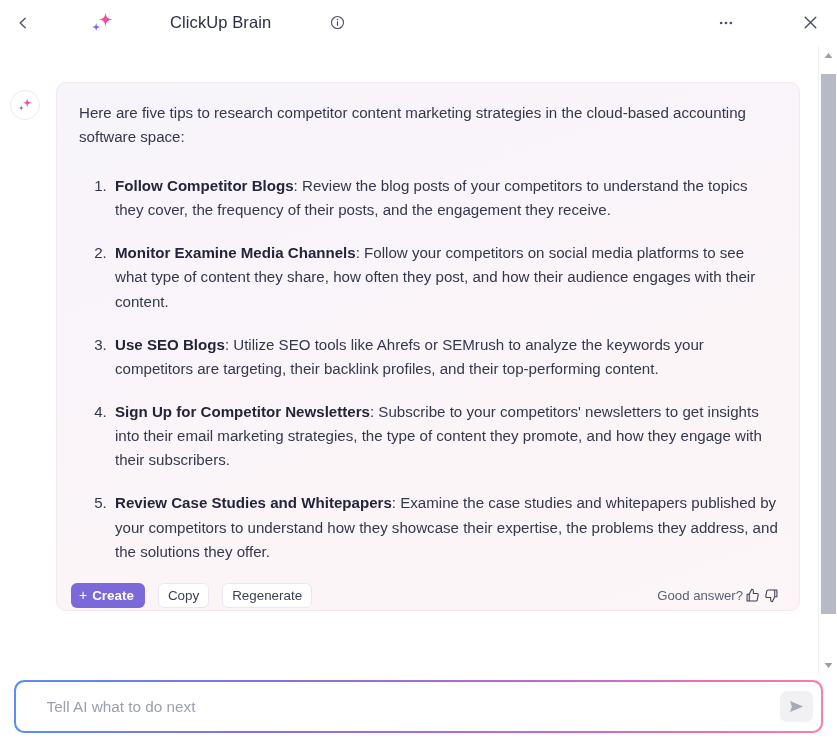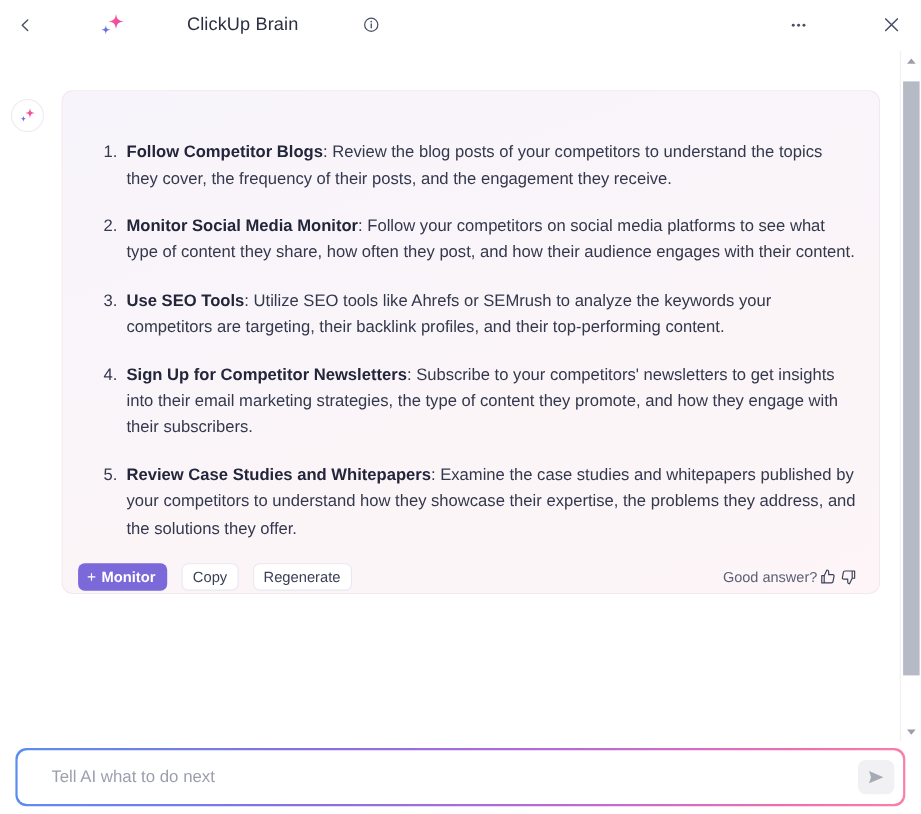--- a/index.html
+++ b/index.html
@@ -360,6 +360,7 @@
 
     <div class="assistant-card">
 
+      <div class="intro">Here are five tips to research competitor content marketing strategies in the cloud-based accounting software space:</div>
 
       <ol class="tips">
         <li>

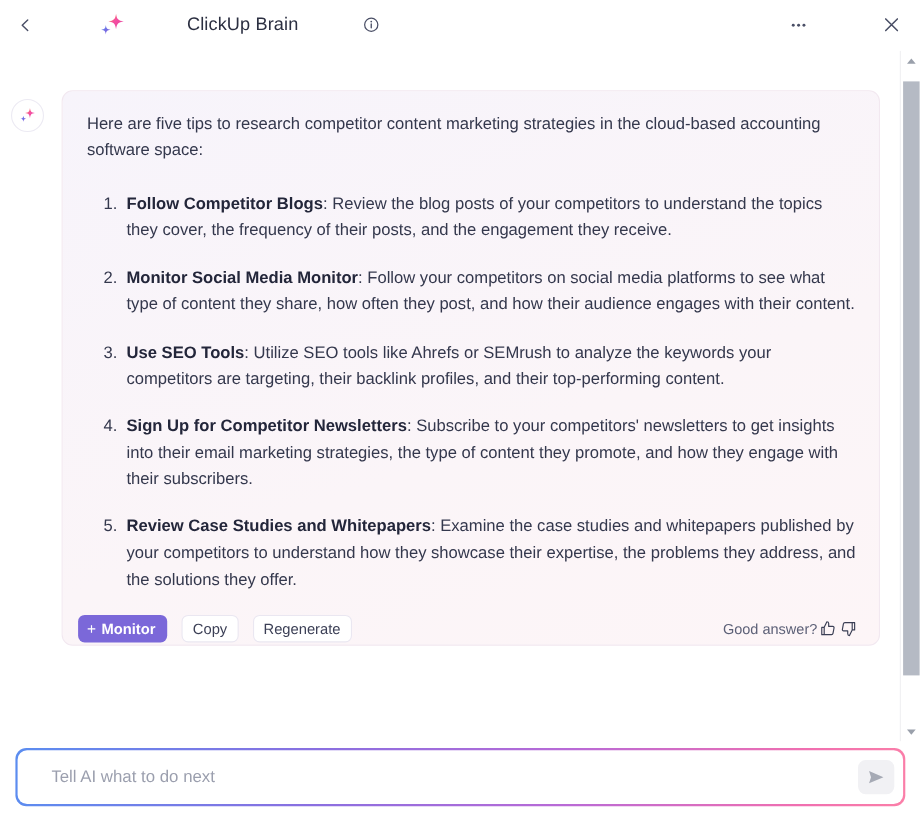--- a/index.html
+++ b/index.html
@@ -367,7 +367,7 @@
           <b>Follow Competitor Blogs</b><span>: Review the blog posts of your competitors to understand the topics they cover, the frequency of their posts, and the engagement they receive.</span>
         </li>
         <li>
-          <b>Monitor Social Media Monitor</b><span>: Follow your competitors on social media platforms to see what type of content they share, how often they post, and how their audience engages with their content.</span>
+          <b>Monitor Examine Media Channels</b><span>: Follow your competitors on social media platforms to see what type of content they share, how often they post, and how their audience engages with their content.</span>
         </li>
         <li>
           <b>Use SEO Tools</b><span>: Utilize SEO tools like Ahrefs or SEMrush to analyze the keywords your competitors are targeting, their backlink profiles, and their top-performing content.</span>

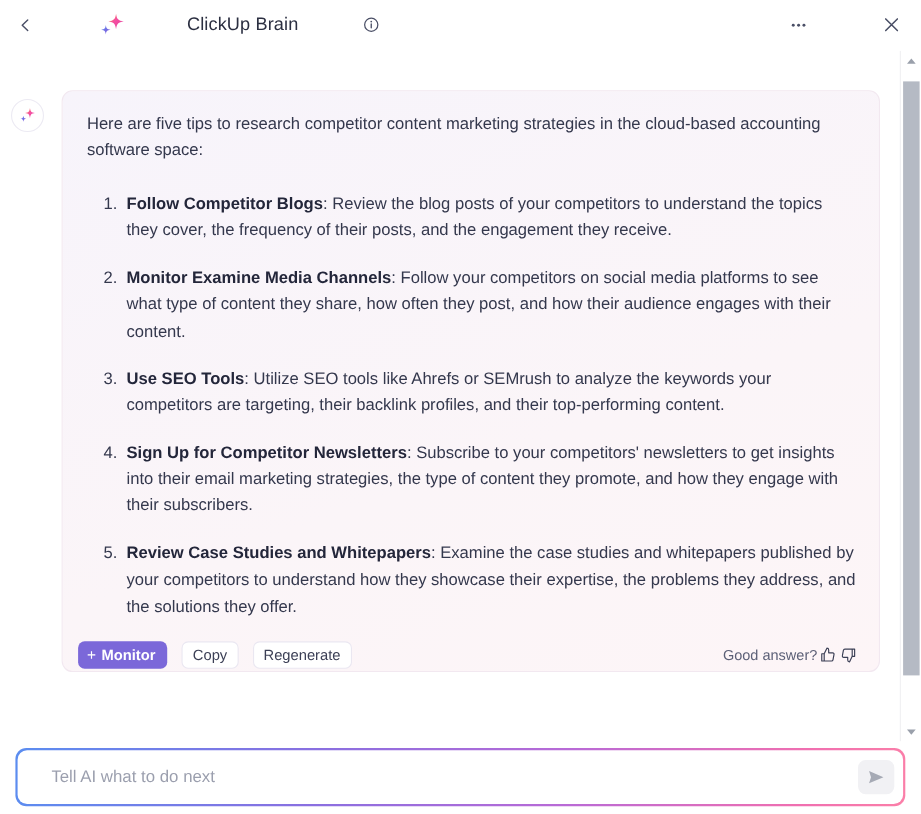--- a/index.html
+++ b/index.html
@@ -370,7 +370,7 @@
           <b>Monitor Examine Media Channels</b><span>: Follow your competitors on social media platforms to see what type of content they share, how often they post, and how their audience engages with their content.</span>
         </li>
         <li>
-          <b>Use SEO Tools</b><span>: Utilize SEO tools like Ahrefs or SEMrush to analyze the keywords your competitors are targeting, their backlink profiles, and their top-performing content.</span>
+          <b>Use SEO Blogs</b><span>: Utilize SEO tools like Ahrefs or SEMrush to analyze the keywords your competitors are targeting, their backlink profiles, and their top-performing content.</span>
         </li>
         <li>
           <b>Sign Up for Competitor Newsletters</b><span>: Subscribe to your competitors' newsletters to get insights into their email marketing strategies, the type of content they promote, and how they engage with their subscribers.</span>

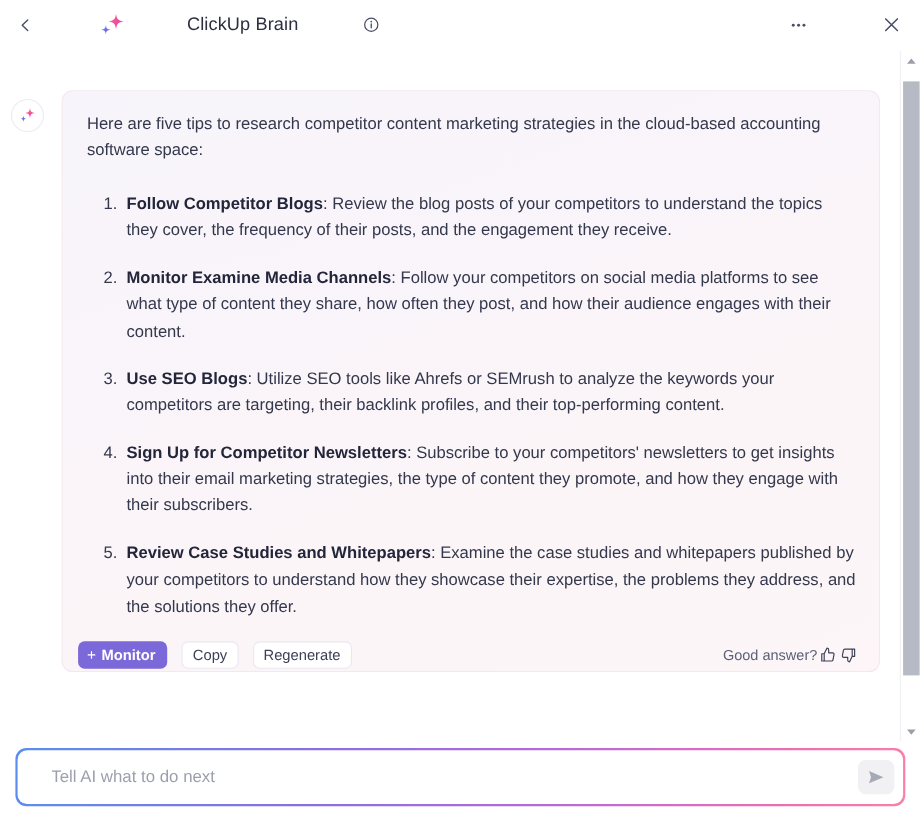--- a/index.html
+++ b/index.html
@@ -383,7 +383,7 @@
       <div class="action-bar">
         <button class="btn-create">
           <span class="plus">+</span>
-          <span>Monitor</span>
+          <span>Create</span>
         </button>
         <button class="btn-plain">
           <span>Copy</span>

